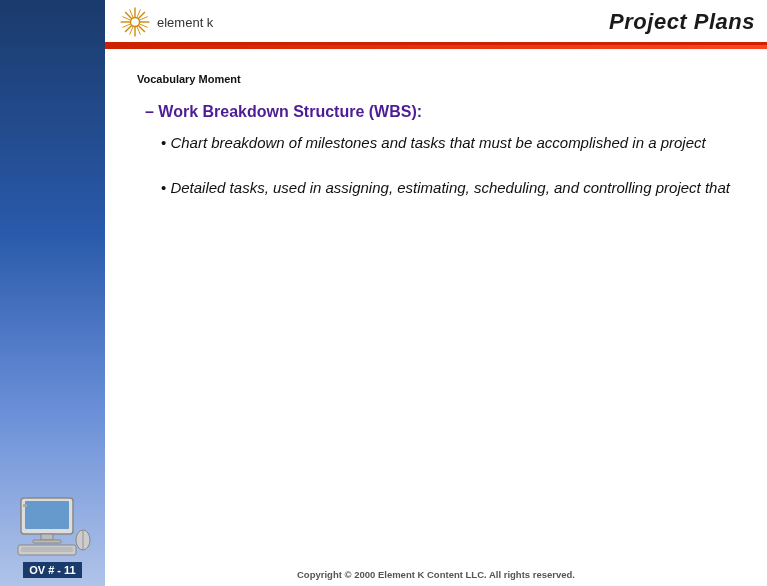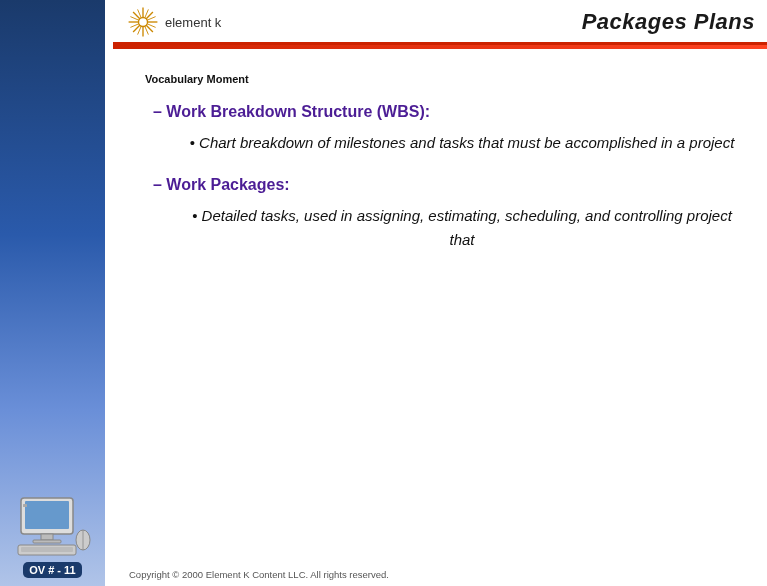--- a/index.html
+++ b/index.html
@@ -42,7 +42,6 @@
       display: flex;
       flex-direction: column;
       height: 586px;
-      padding-left: 8px;
     }
 
     

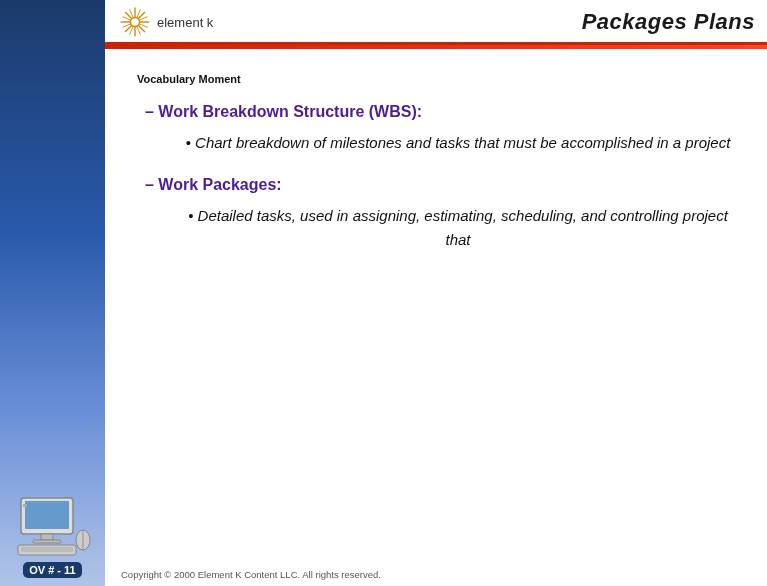--- a/index.html
+++ b/index.html
@@ -190,7 +190,7 @@
       </svg>
       <span class="logo-text">element k</span>
     </div>
-    <div class="header-title">Packages Plans</div>
+    <div class="header-title">Project Plans</div>
   </div>
 
   <div class="header-accent"></div>

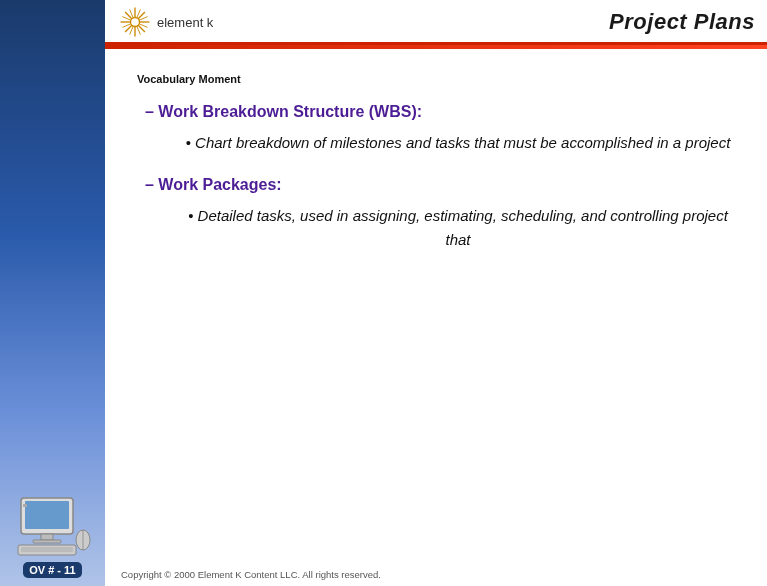--- a/index.html
+++ b/index.html
@@ -113,10 +113,9 @@
     .bullet-item {
       font-size: 15px;
       color: #111;
-      margin-left: 44px;
+      margin-left: 24px;
       line-height: 1.55;
       font-style: italic;
-      text-align: center;
     }
 
     .bullet-item::before {

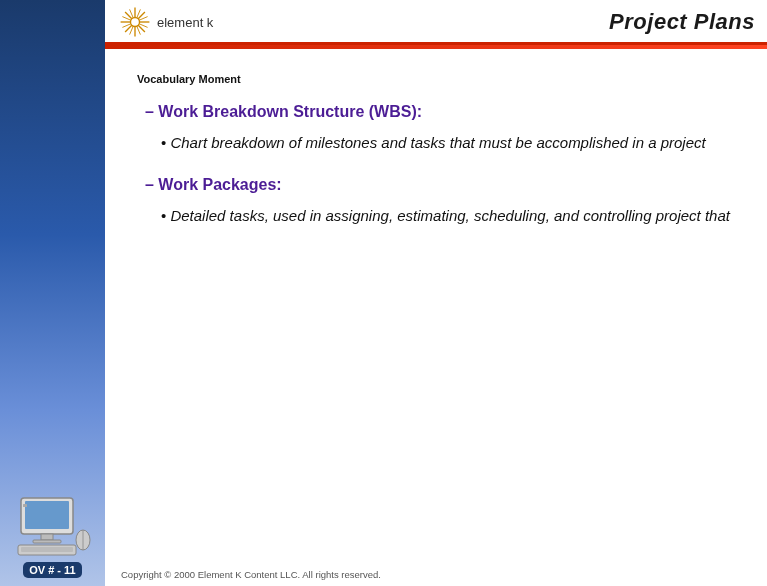--- a/index.html
+++ b/index.html
@@ -204,7 +204,6 @@
     </div>
 
     <div class="topic-item">
-      <div class="topic-heading">Work Packages:</div>
       <div class="bullet-item">Detailed tasks, used in assigning, estimating, scheduling, and controlling project that</div>
     </div>
 

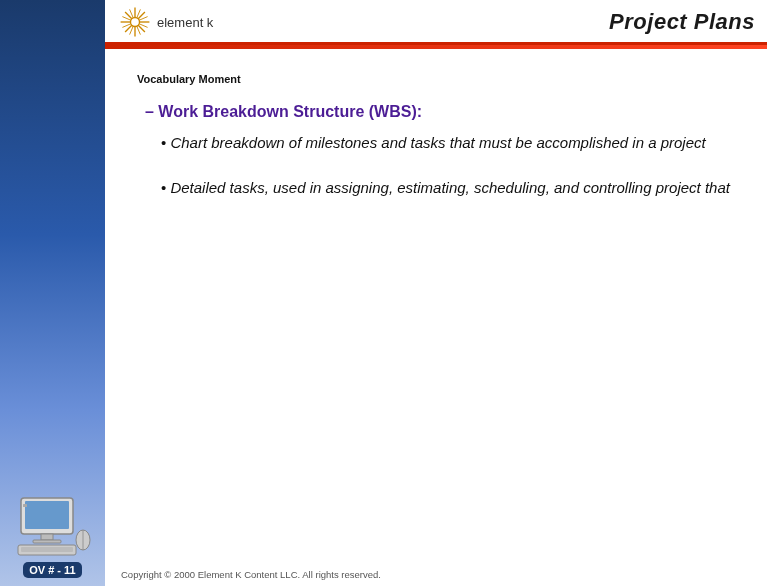--- a/index.html
+++ b/index.html
@@ -33,7 +33,7 @@
       font-weight: bold;
       background: #1a3a6b;
       padding: 2px 6px;
-      border-radius: 5px;
+      border-radius: 0;
     }
 
     

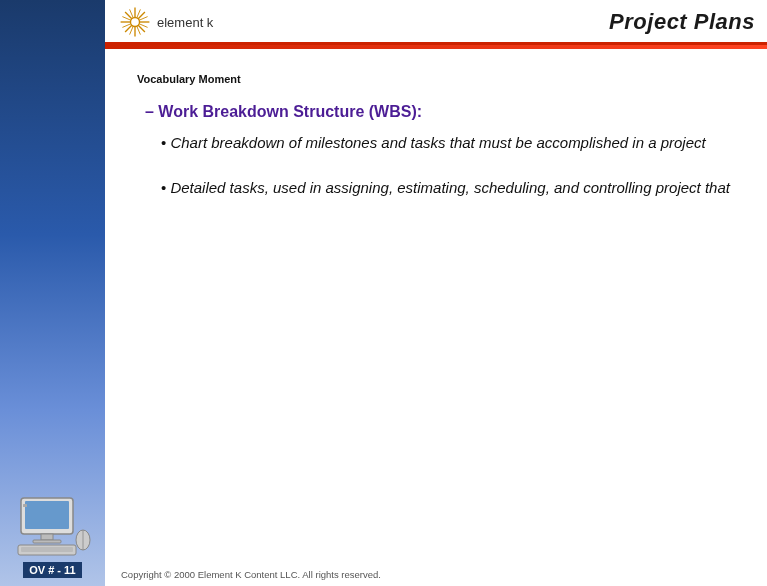--- a/index.html
+++ b/index.html
@@ -126,10 +126,11 @@
     
     .footer {
       padding: 4px 16px 6px 16px;
-      text-align: left;
+      text-align: center;
       font-size: 9.5px;
       color: #555;
       background: #fff;
+      font-weight: bold;
     }
 
     

